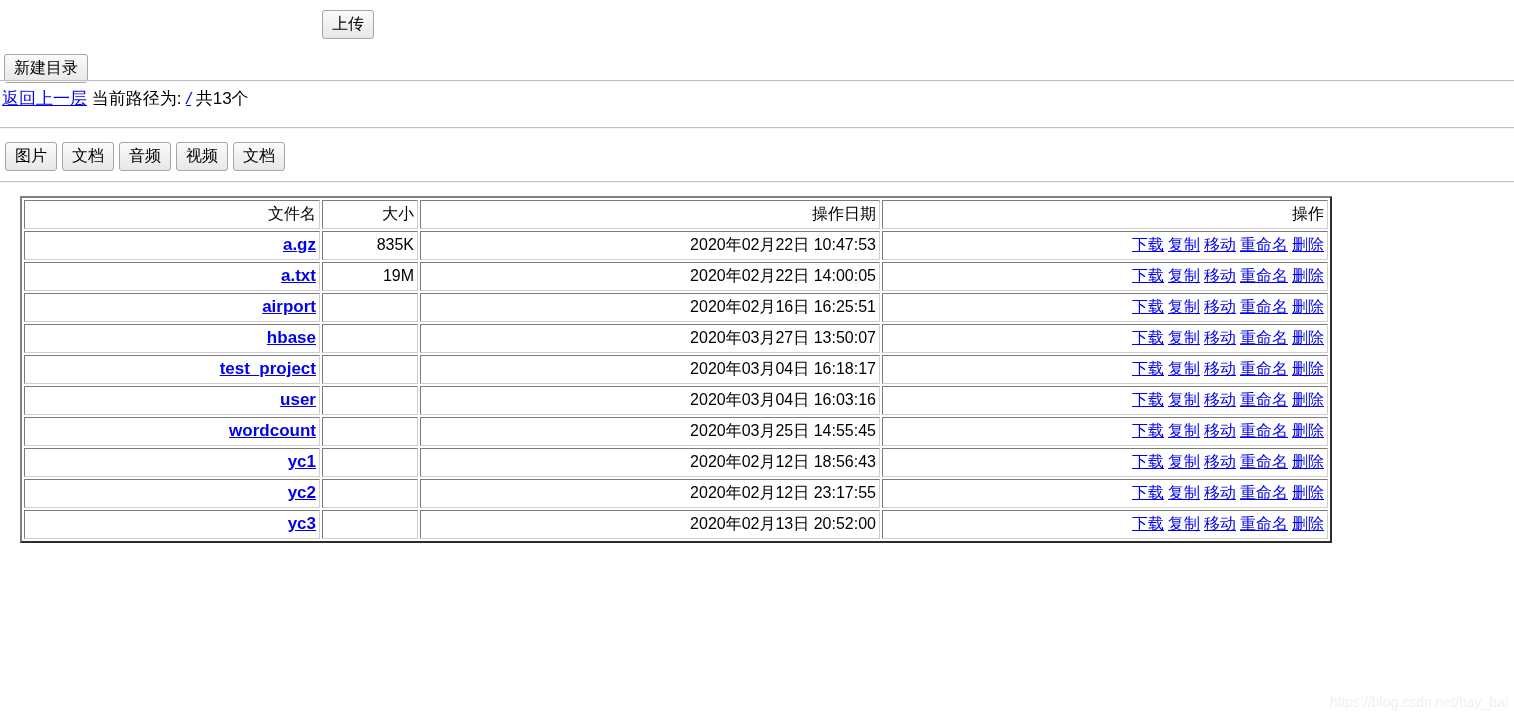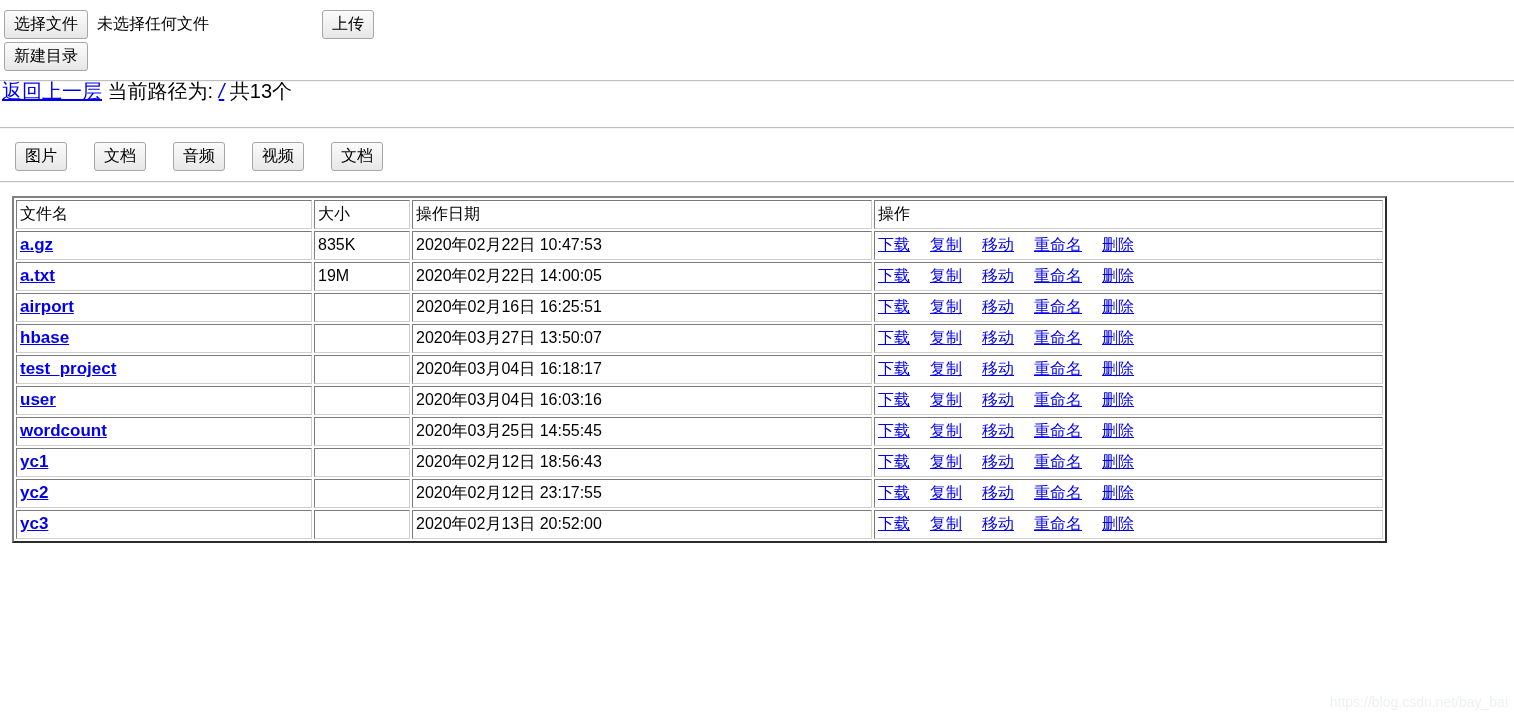--- a/index.html
+++ b/index.html
@@ -168,10 +168,6 @@
 
 <div class="upload-bar">
 
-  <div class="file-picker">
-    <button class="btn">选择文件</button>
-    <span class="file-name-text">未选择任何文件</span>
-  </div>
 
   <button class="btn upload-btn">上传</button>
 

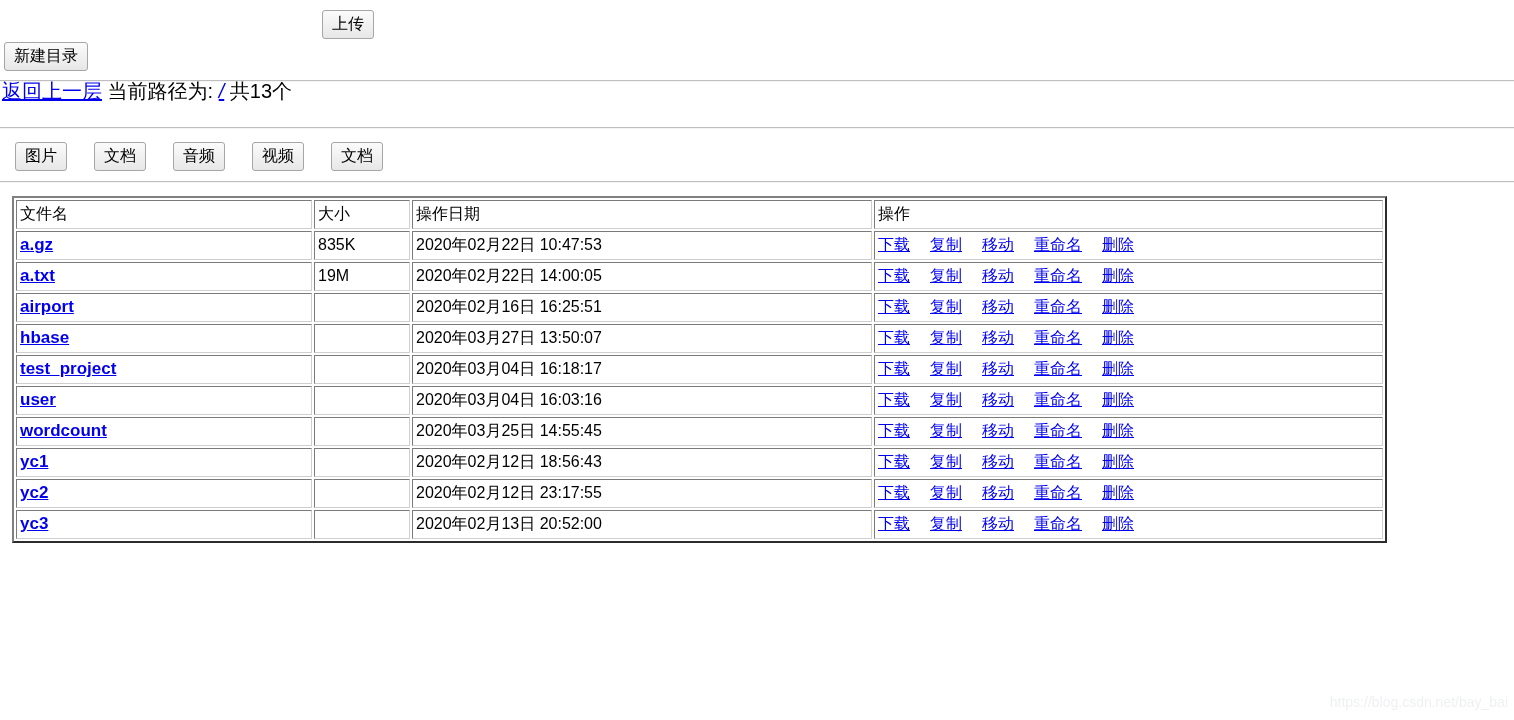--- a/index.html
+++ b/index.html
@@ -56,7 +56,7 @@
   .newdir-btn {
     position: absolute;
     left: 4px;
-    top: 42px;
+    top: 54px;
   }
   .upload-btn {
     position: absolute;

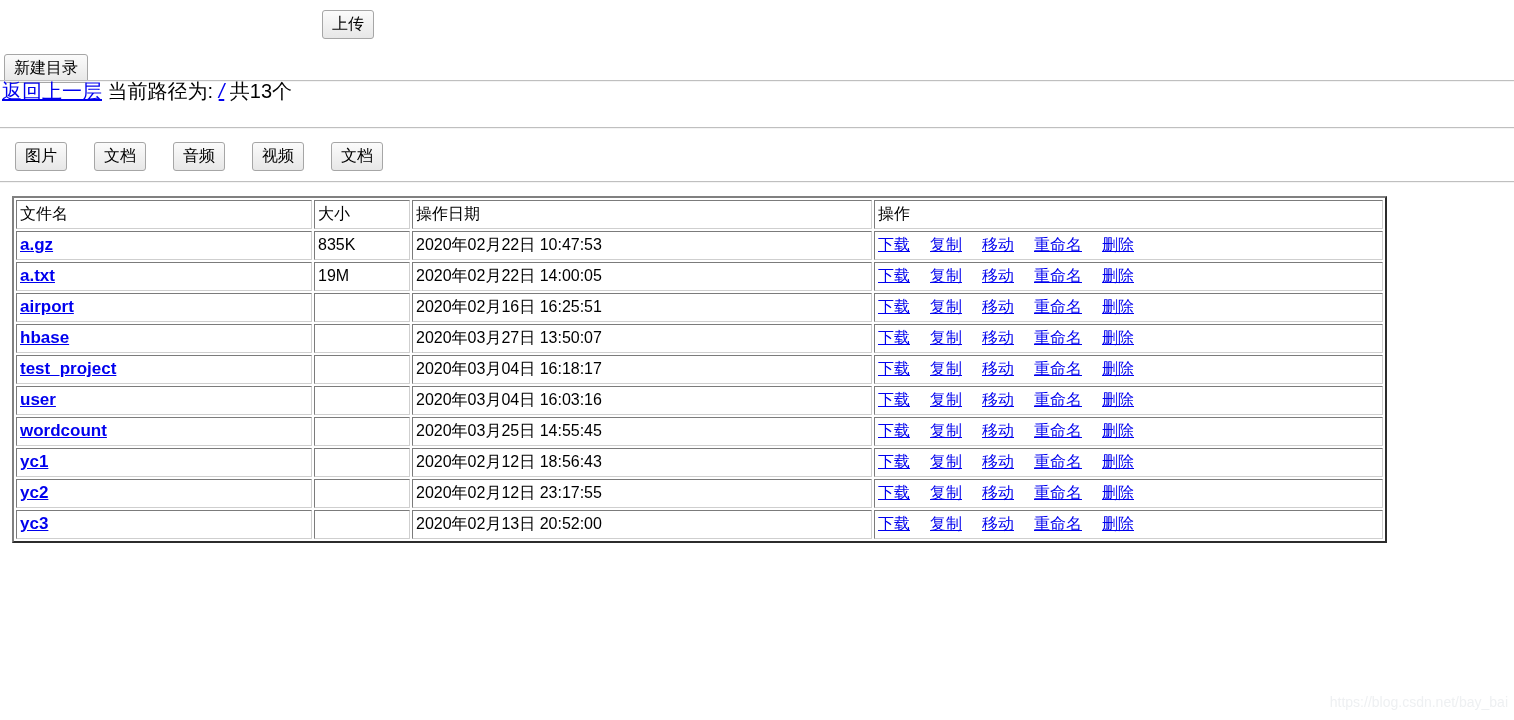--- a/index.html
+++ b/index.html
@@ -83,8 +83,8 @@
   .path-line {
     position: absolute;
     left: 2px;
-    top: 80px;
-    font-size: 20px;
+    top: 88px;
+    font-size: 17px;
     line-height: 22px;
     white-space: nowrap;
   }

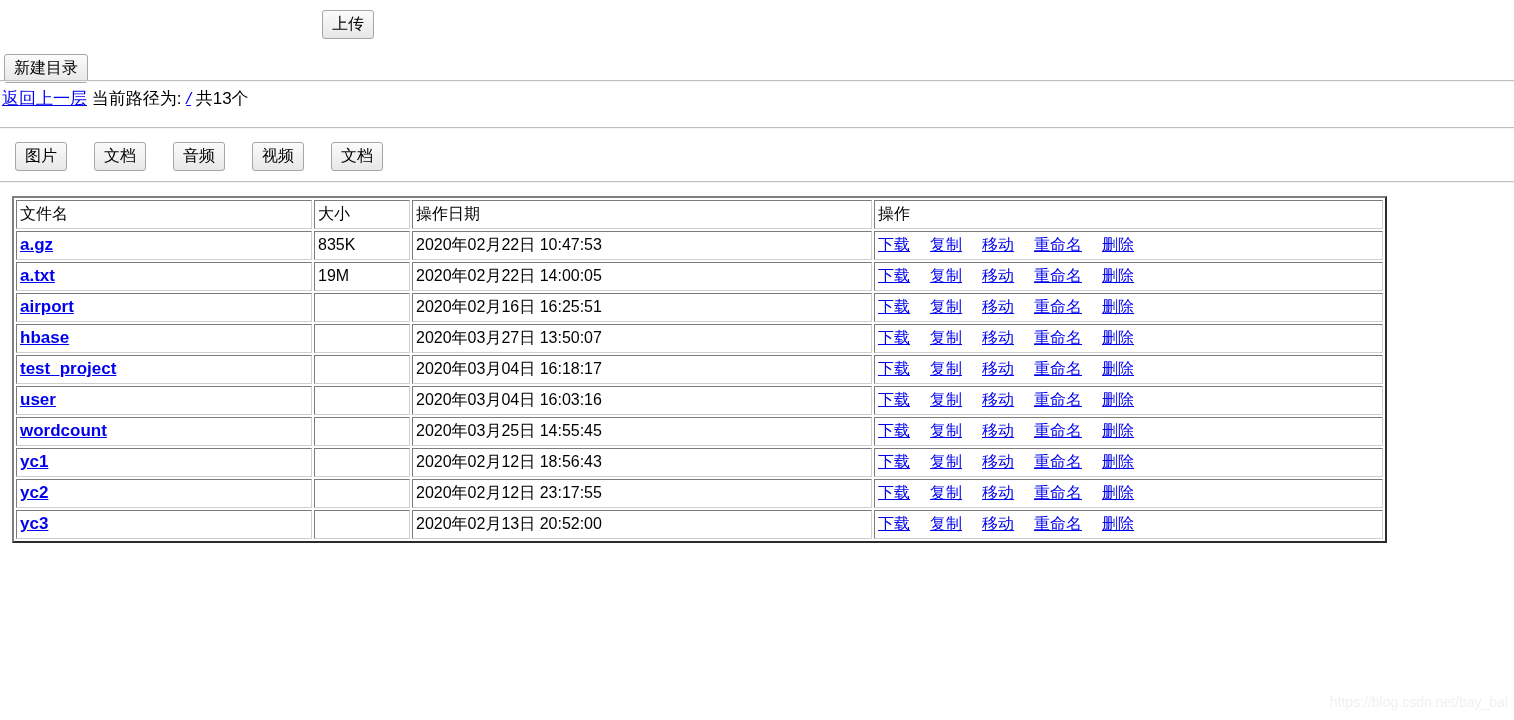--- a/index.html
+++ b/index.html
@@ -103,10 +103,10 @@
   
   .filter-row {
     position: absolute;
-    left: 15px;
+    left: 5px;
     top: 142px;
     display: flex;
-    gap: 27px;
+    gap: 5px;
   }
 
   

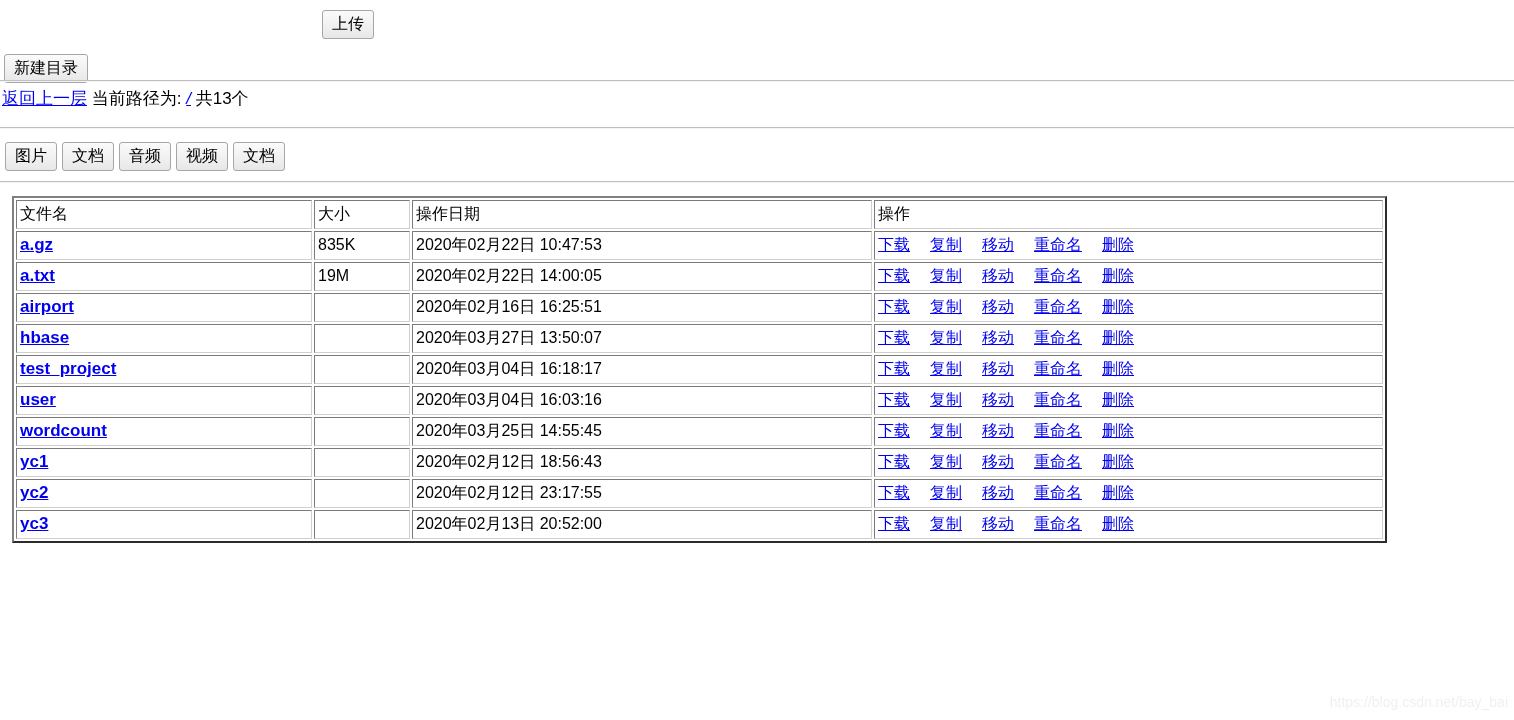--- a/index.html
+++ b/index.html
@@ -112,8 +112,9 @@
   
   .table-area {
     position: absolute;
-    left: 12px;
+    left: 20px;
     top: 196px;
+    text-align: right;
   }
   table.files {
     border-collapse: separate;

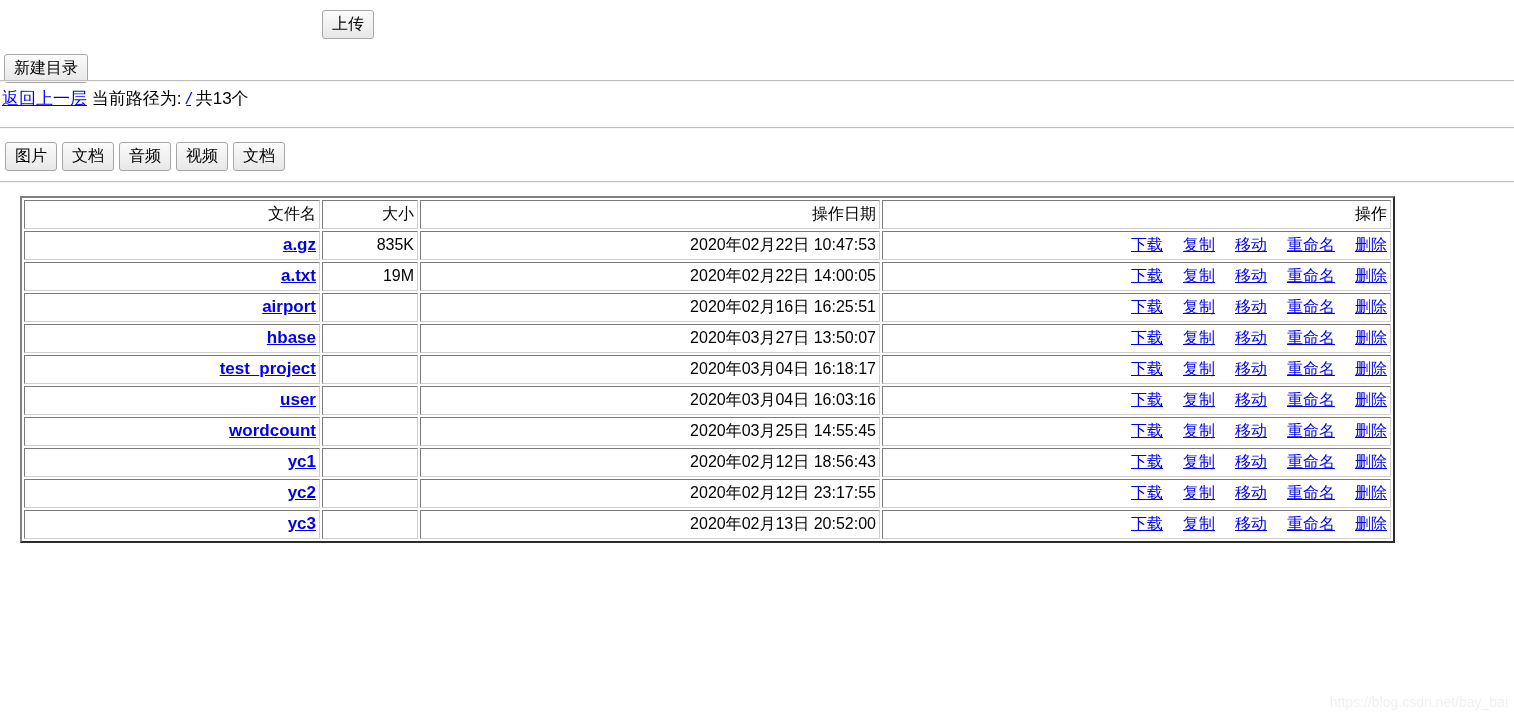--- a/index.html
+++ b/index.html
@@ -136,7 +136,7 @@
   .col-name  { width: 296px; }
   .col-size  { width: 96px;  }
   .col-date  { width: 460px; }
-  .col-ops   { width: 509px; }
+  .col-ops   { width: 446px; }
 
   .hdr td { font-weight: normal; color: #000000; }
 

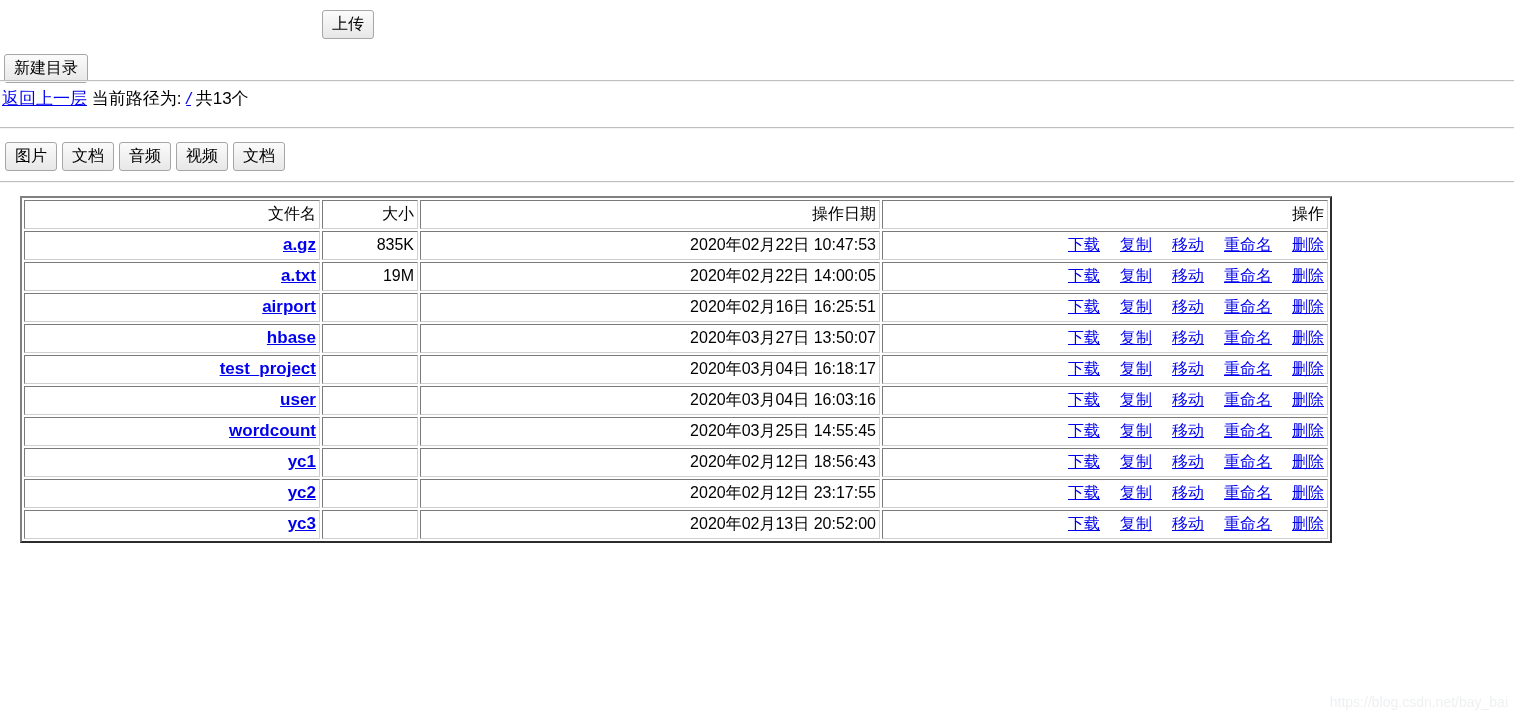--- a/index.html
+++ b/index.html
@@ -151,7 +151,7 @@
     text-decoration: underline;
     font-size: 16px;
   }
-  .ops a + a { margin-left: 20px; }
+  .ops a + a { margin-left: 4px; }
 
   
   .watermark {

